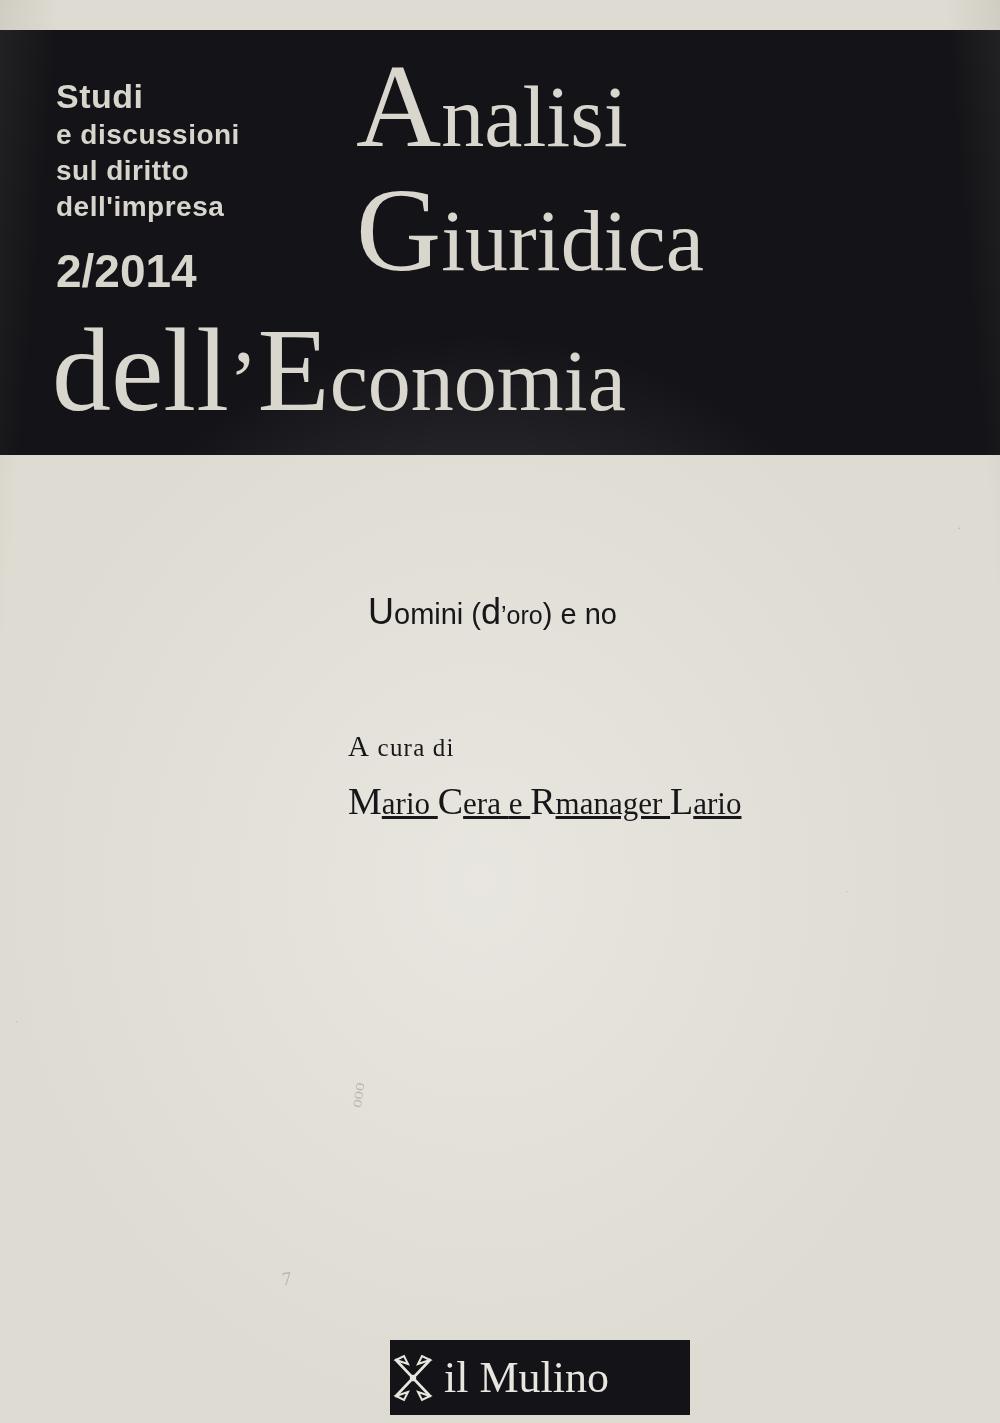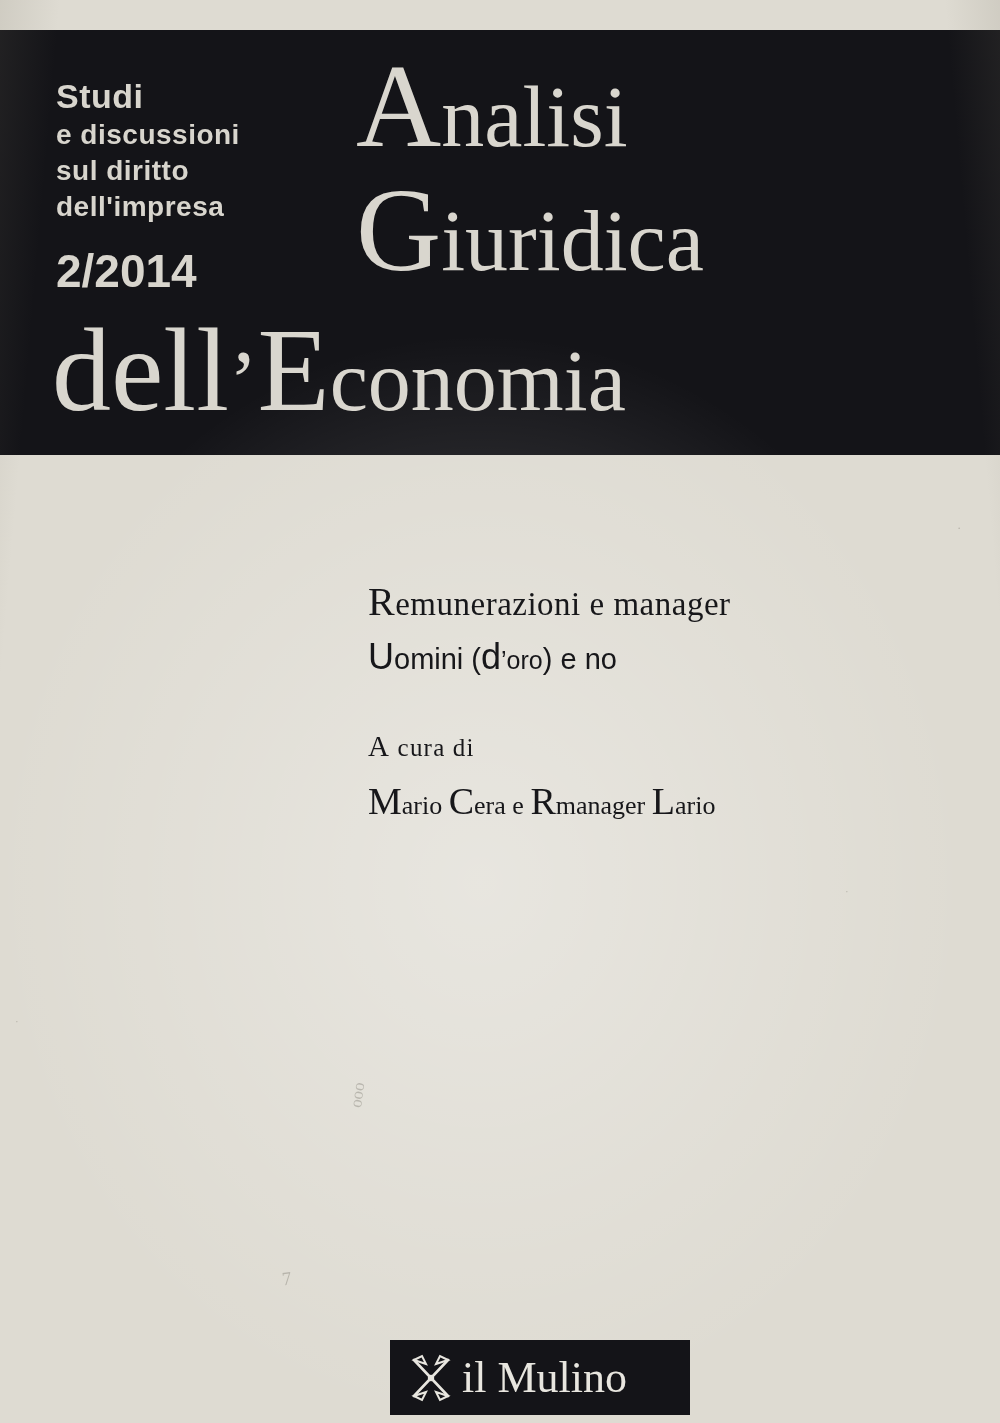--- a/index.html
+++ b/index.html
@@ -231,9 +231,6 @@
   <div class="paper-shade"></div>
 
   <div class="article">
-    <div class="article-title">
-      <span class="cap">R</span><span class="sc">emunerazioni e manager</span>
-    </div>
     <div class="article-subtitle">
       <span class="cap">U</span><span class="sc">omini (</span><span class="cap">d</span><span class="tiny">’oro</span><span class="sc">) e no</span>
     </div>

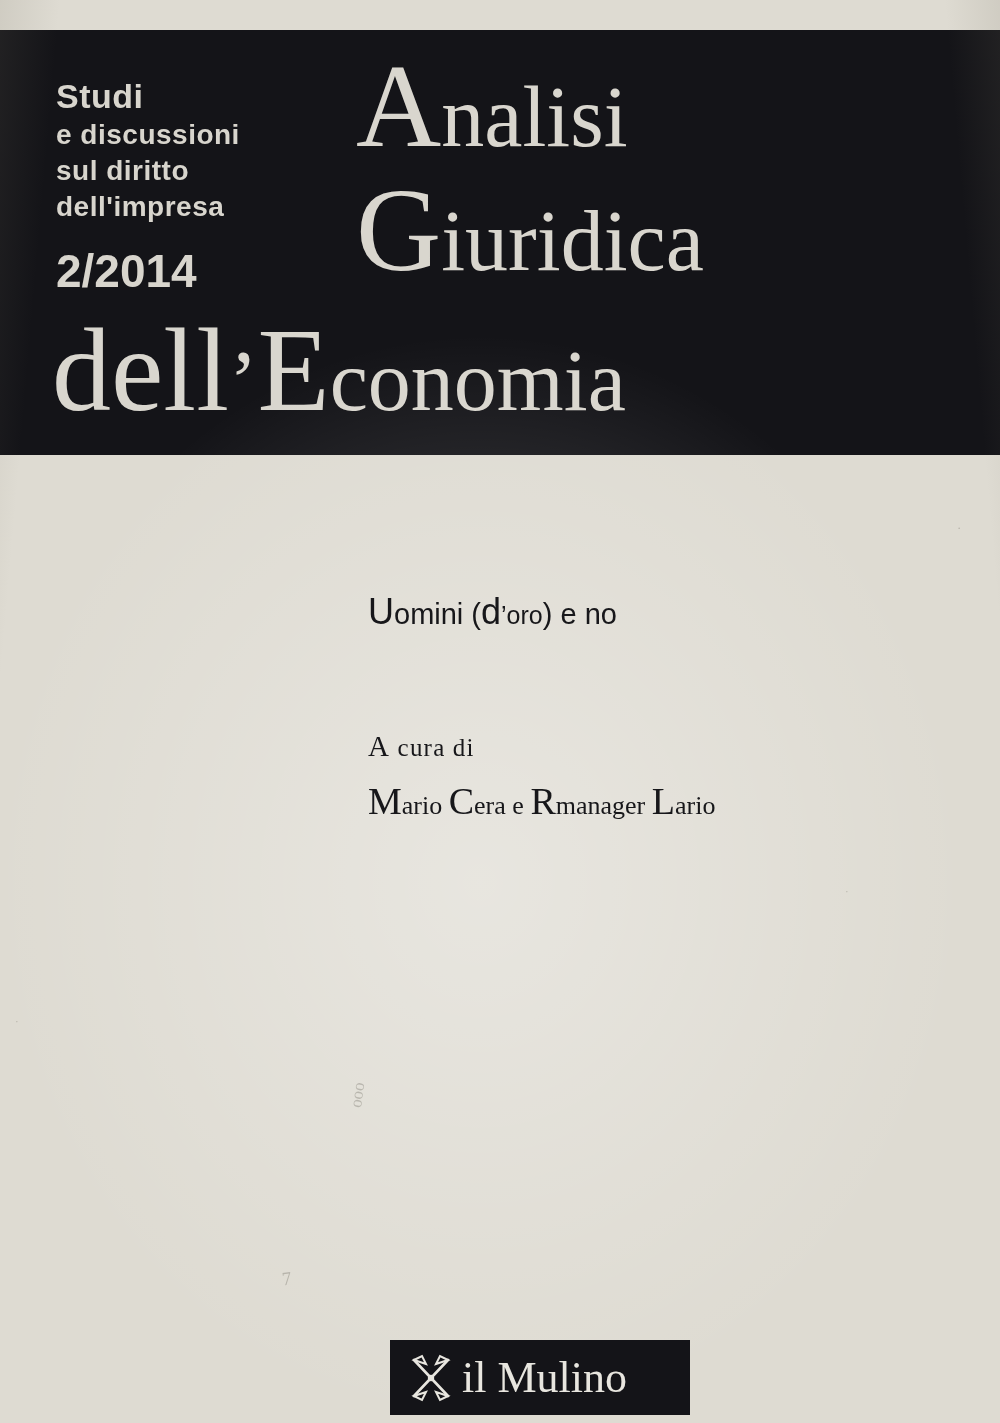--- a/index.html
+++ b/index.html
@@ -134,7 +134,7 @@
   
   .editors {
     position: absolute;
-    left: 368px;
+    left: 348px;
     top: 730px;
     width: 600px;
     color: #17171a;

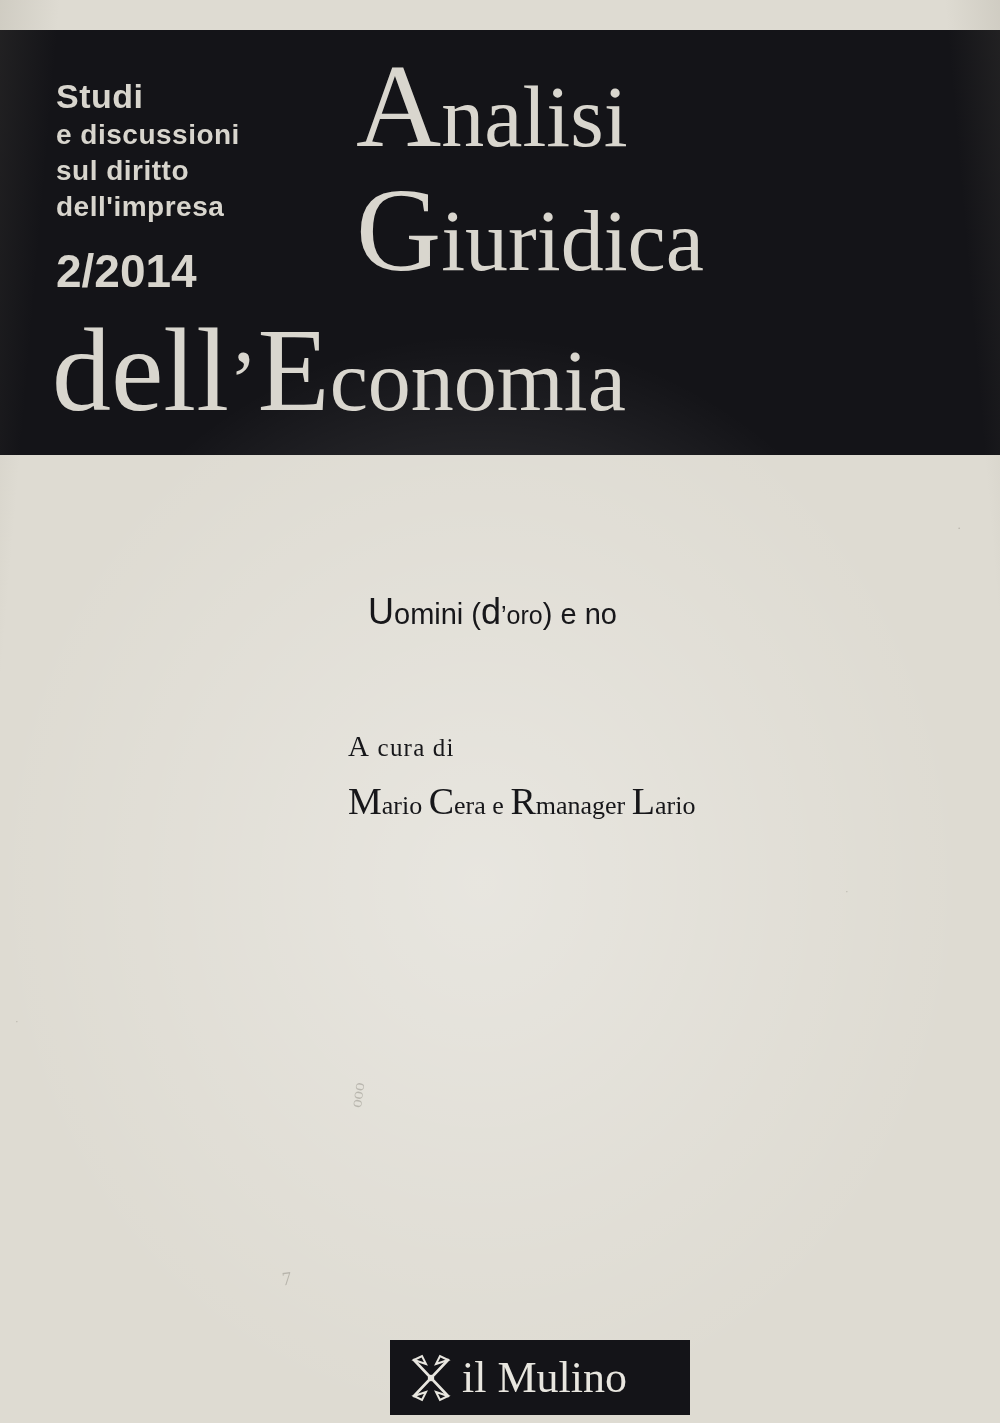--- a/index.html
+++ b/index.html
@@ -151,7 +151,7 @@
     white-space: nowrap;
   }
   .editor-names .cap { font-size: 38px; }
-  .editor-names .sc { font-size: 26px; }
+  .editor-names .sc { font-size: 31px; text-decoration: underline; }
 
   
   .publisher {

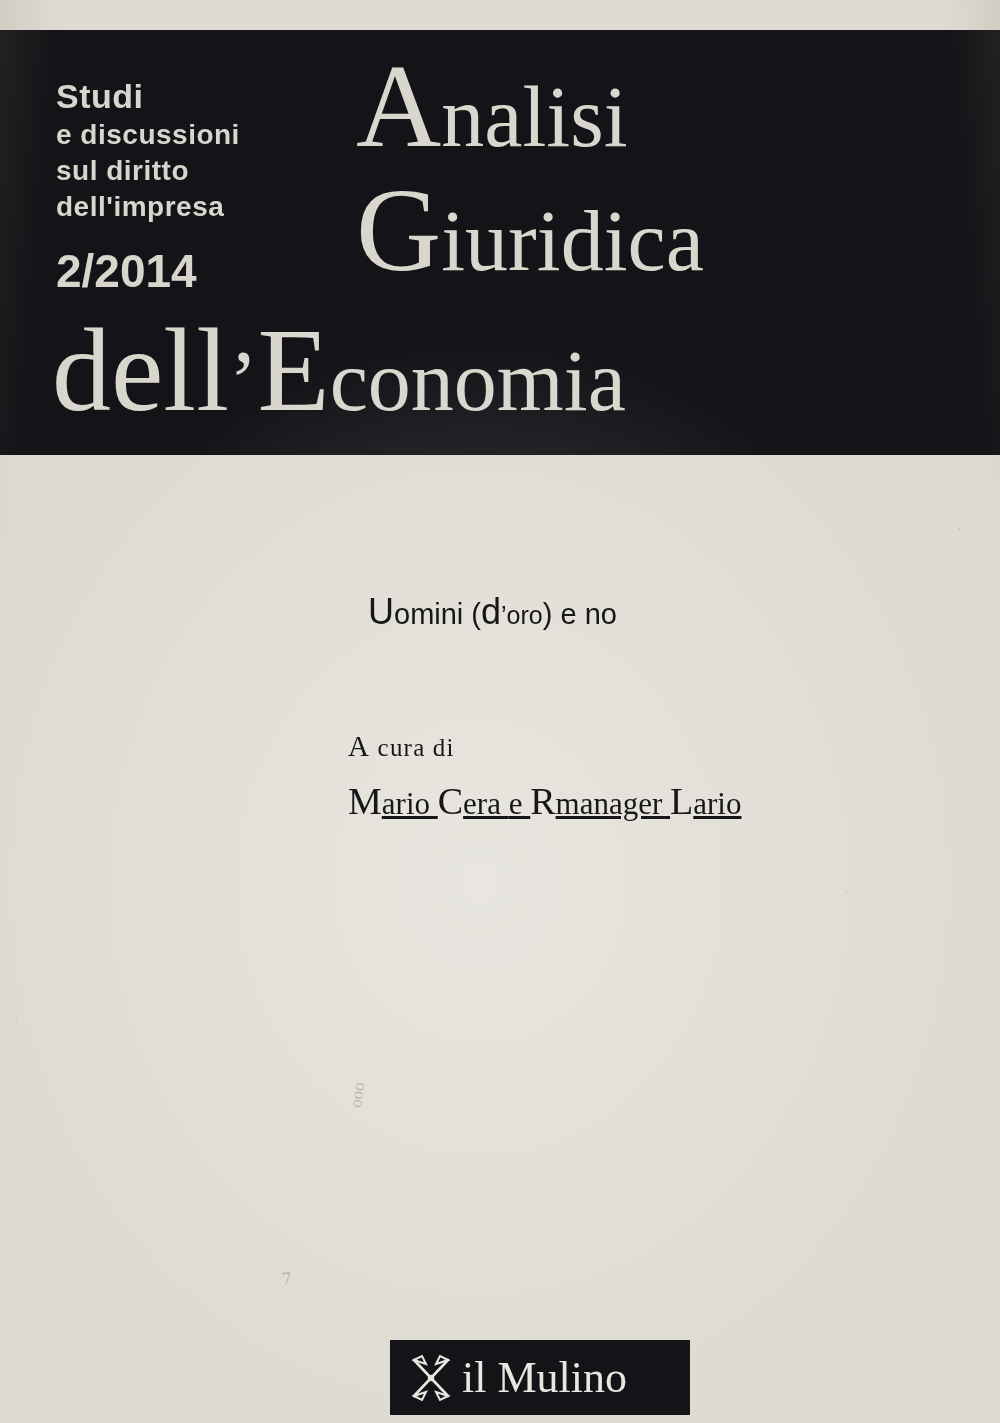--- a/index.html
+++ b/index.html
@@ -163,7 +163,6 @@
     background: #141418;
     display: flex;
     align-items: center;
-    padding-left: 18px;
     box-sizing: border-box;
   }
   .windmill {

